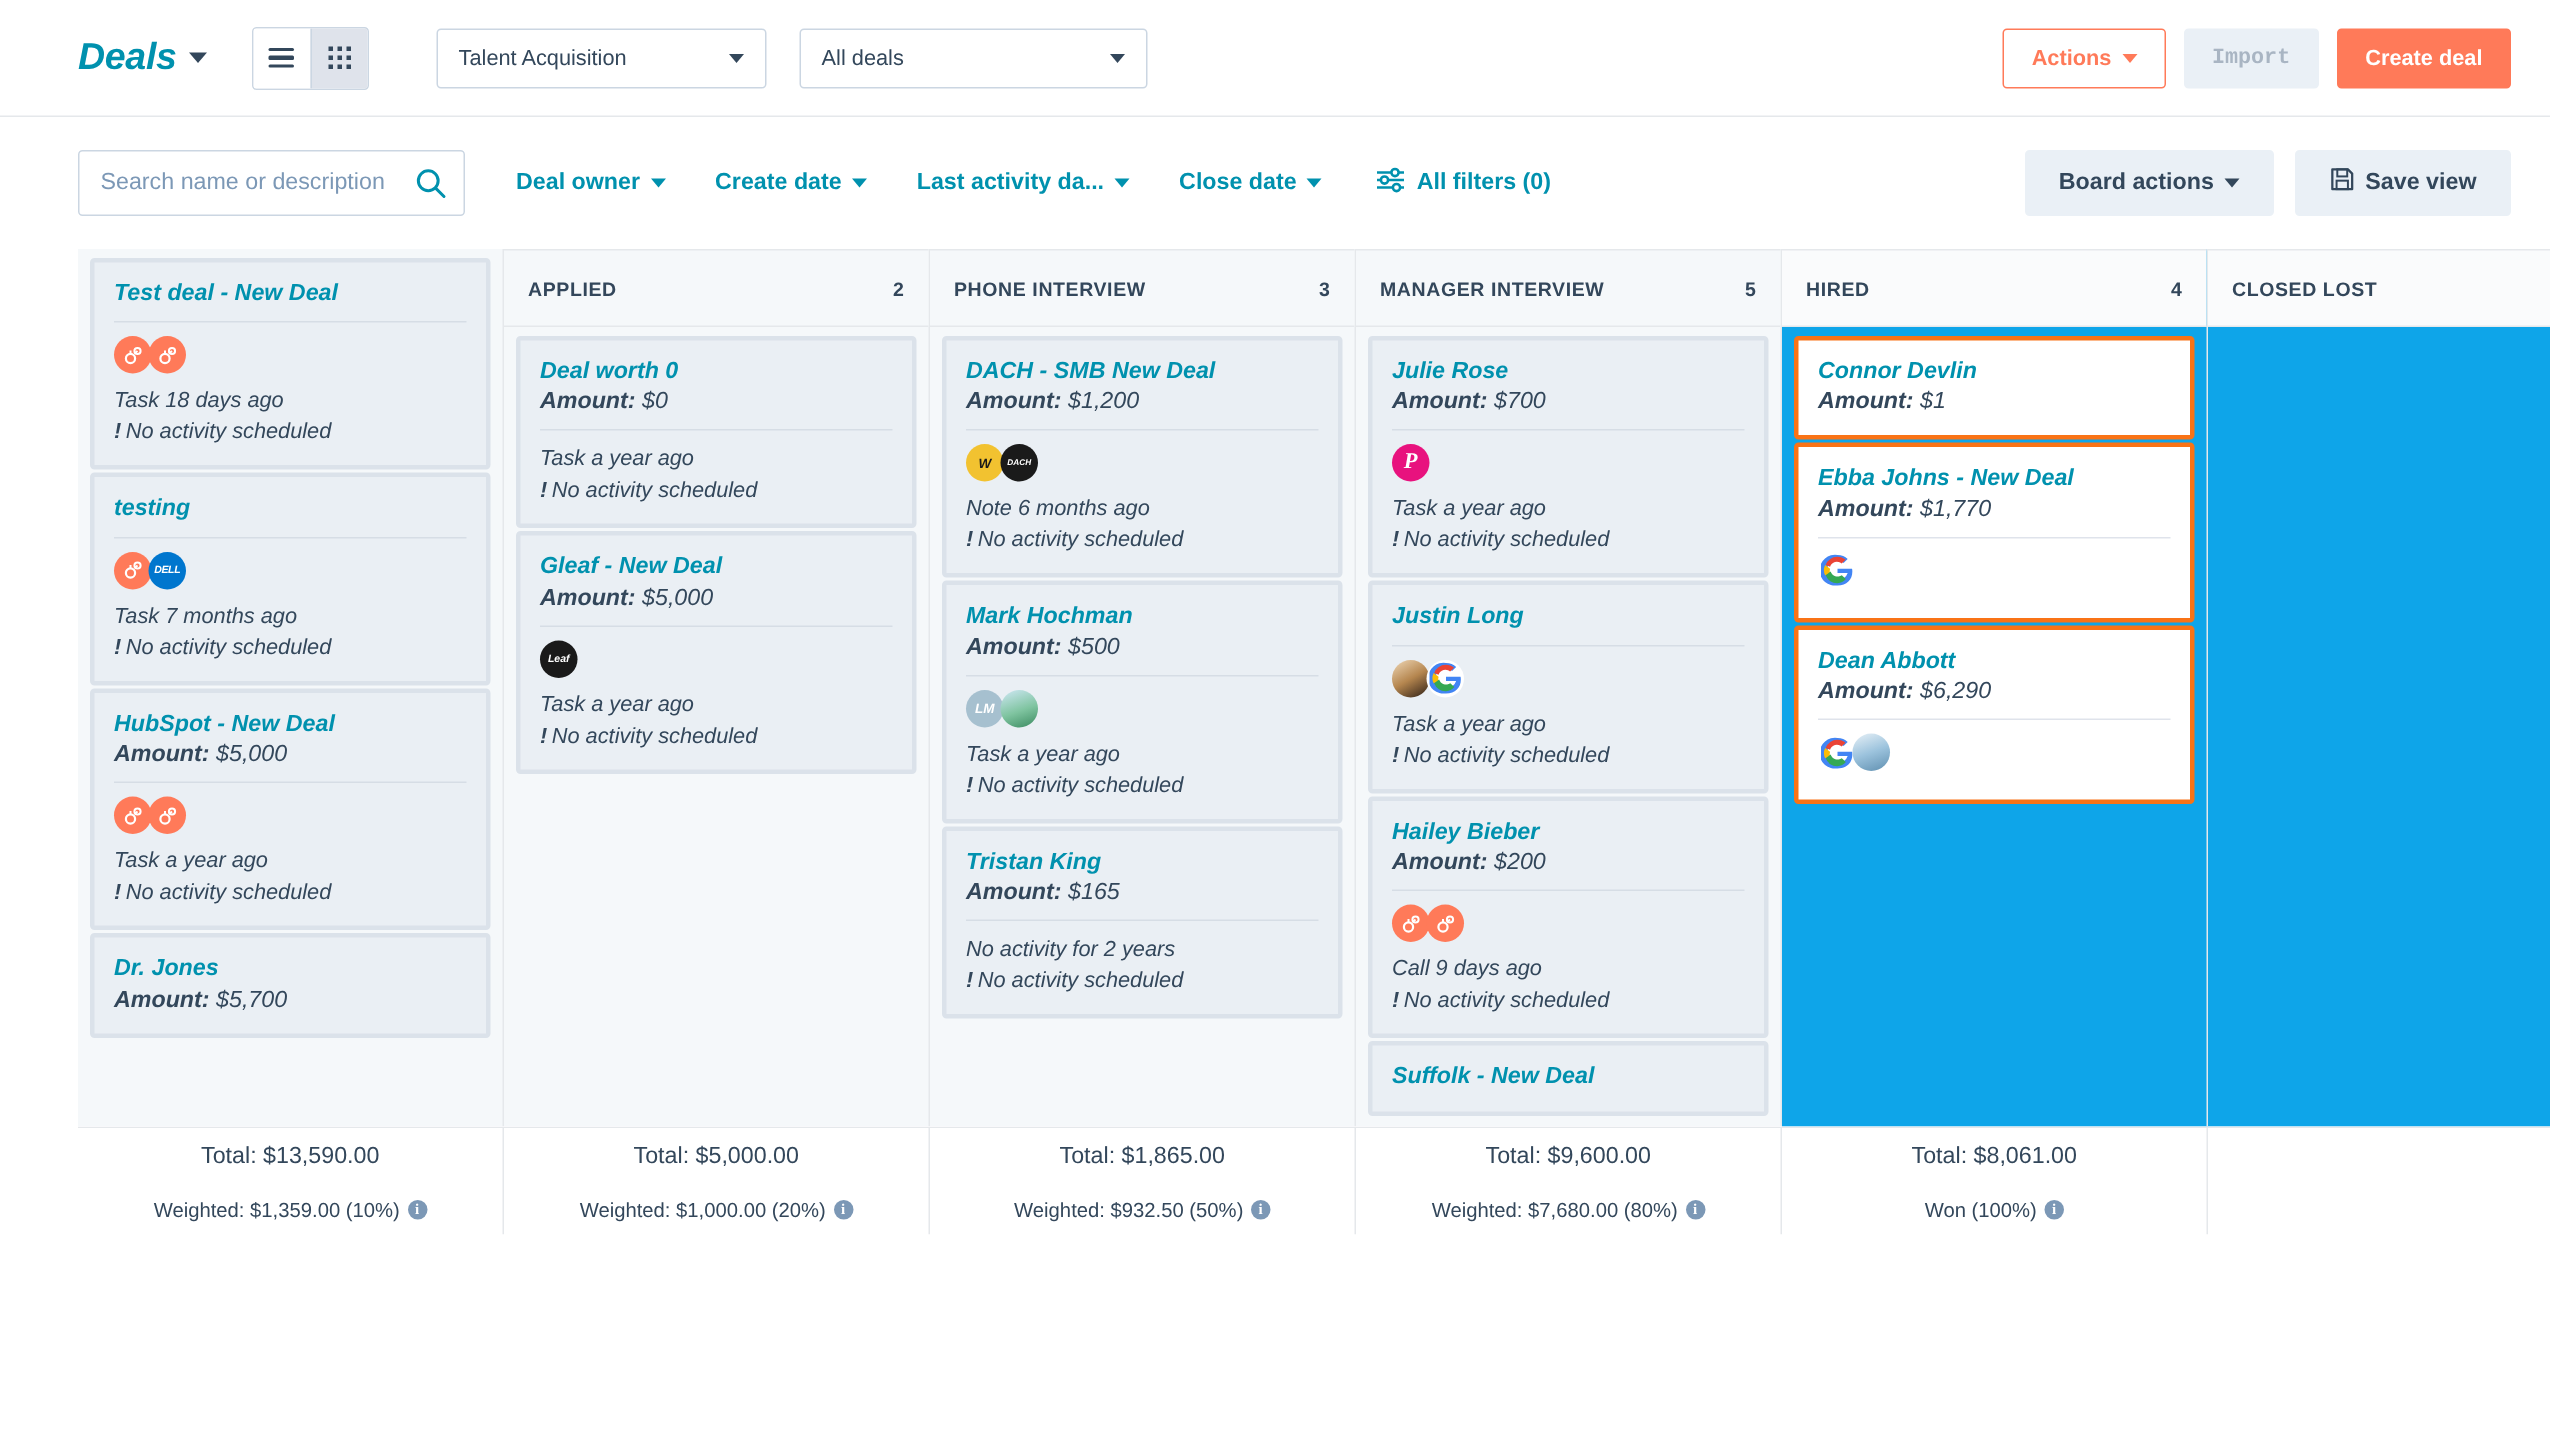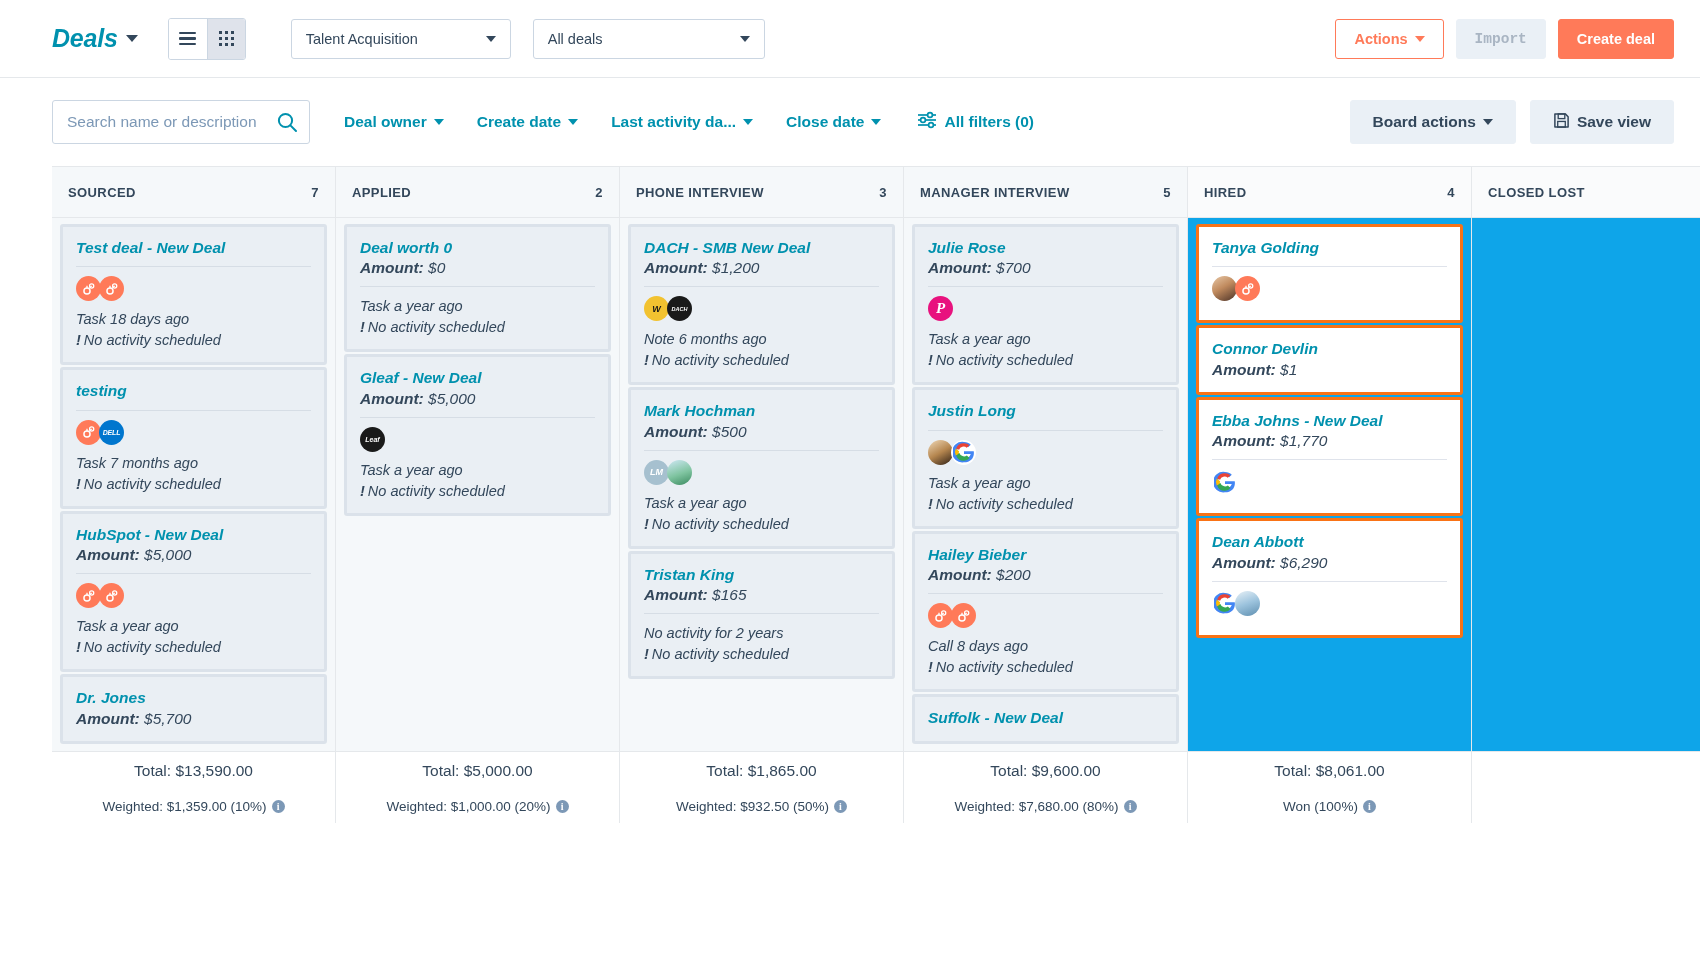--- a/index.html
+++ b/index.html
@@ -365,10 +365,6 @@
 <div class="board-area">
   <div class="board" id="board">
       <div class="column highlight">
-        <div class="col-head">
-          <span>SOURCED</span>
-          <span class="col-count">7</span>
-        </div>
         <div class="col-body">
           <div class="card">
             <div class="card-title">Test deal - New Deal</div>

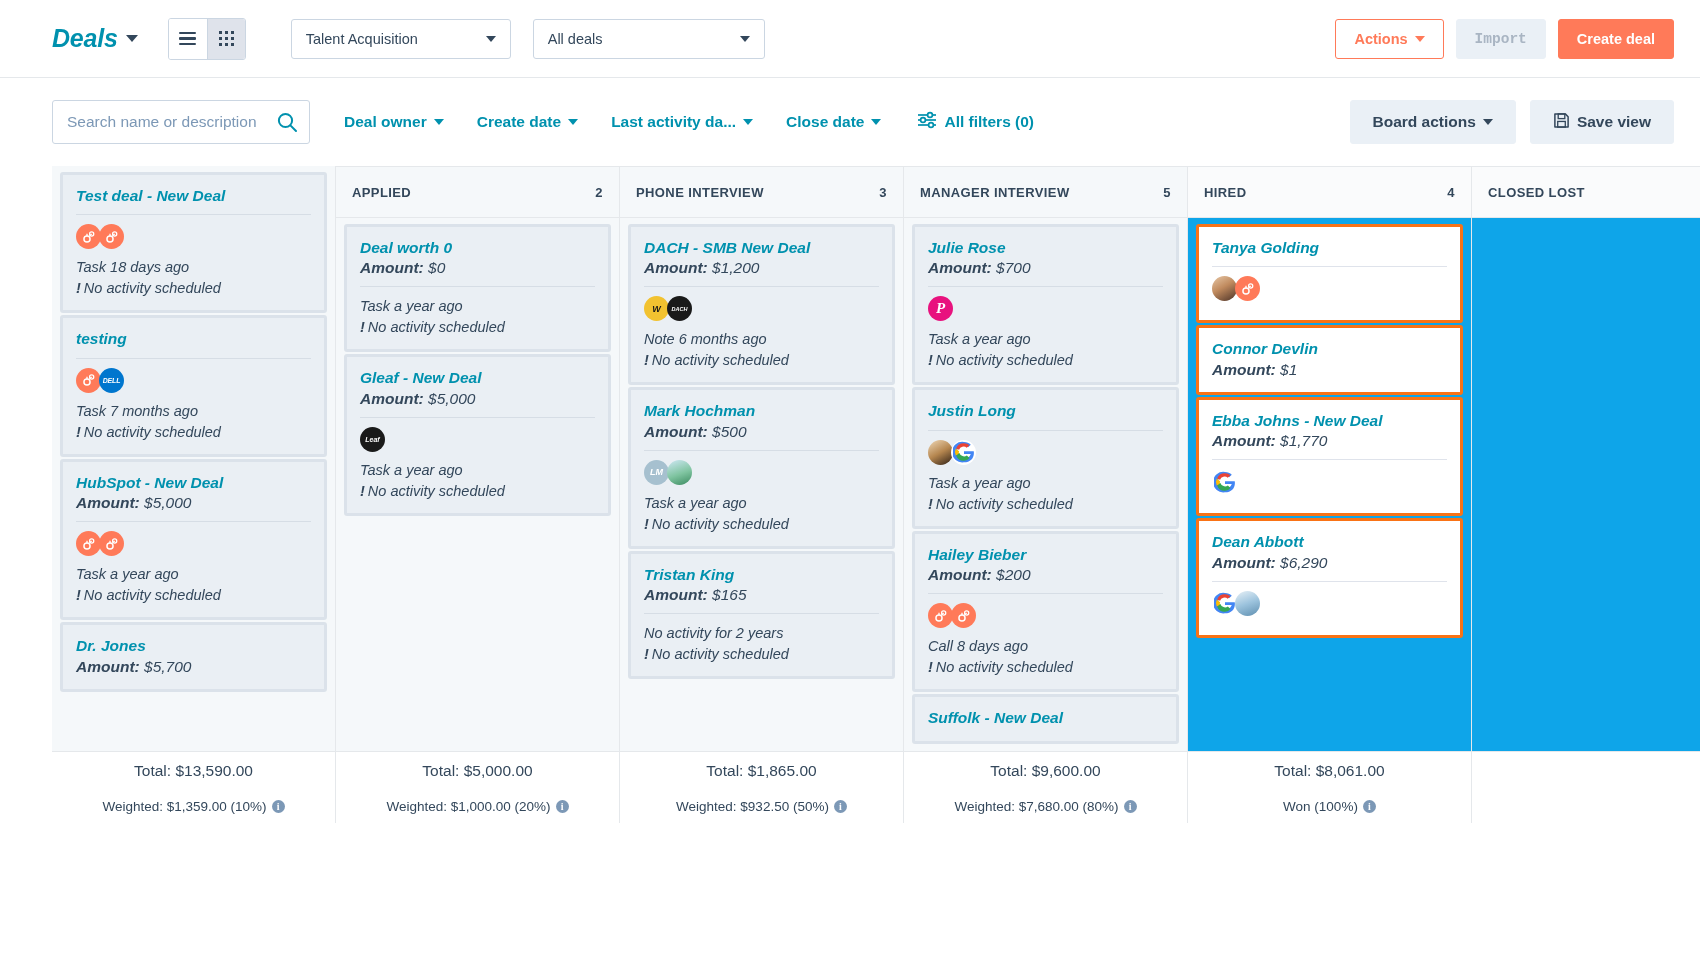--- a/index.html
+++ b/index.html
@@ -572,21 +572,6 @@
         </div>
         <div class="col-body">
           <div class="card">
-            <div class="card-title">Tanya Golding</div>
-            <div class="card-sep"></div>
-            <div class="avatars">
-              <div class="avatar av-photo-face"></div>
-              <div class="avatar av-hubspot">
-                <svg viewBox="0 0 24 24" width="16" height="16">
-                  <circle cx="16" cy="7.5" r="3.1" fill="none" stroke="#fff" stroke-width="2"></circle>
-                  <circle cx="9" cy="15" r="4.6" fill="none" stroke="#fff" stroke-width="2.2"></circle>
-                  <line x1="13" y1="10" x2="16" y2="7.5" stroke="#fff" stroke-width="2"></line>
-                  <line x1="9" y1="10.4" x2="9" y2="7" stroke="#fff" stroke-width="2"></line>
-                </svg>
-              </div>
-            </div>
-          </div>
-          <div class="card">
             <div class="card-title">Connor Devlin</div>
             <div class="card-amount"><span>Amount:</span> <span class="amt-val">$1</span></div>
           </div>

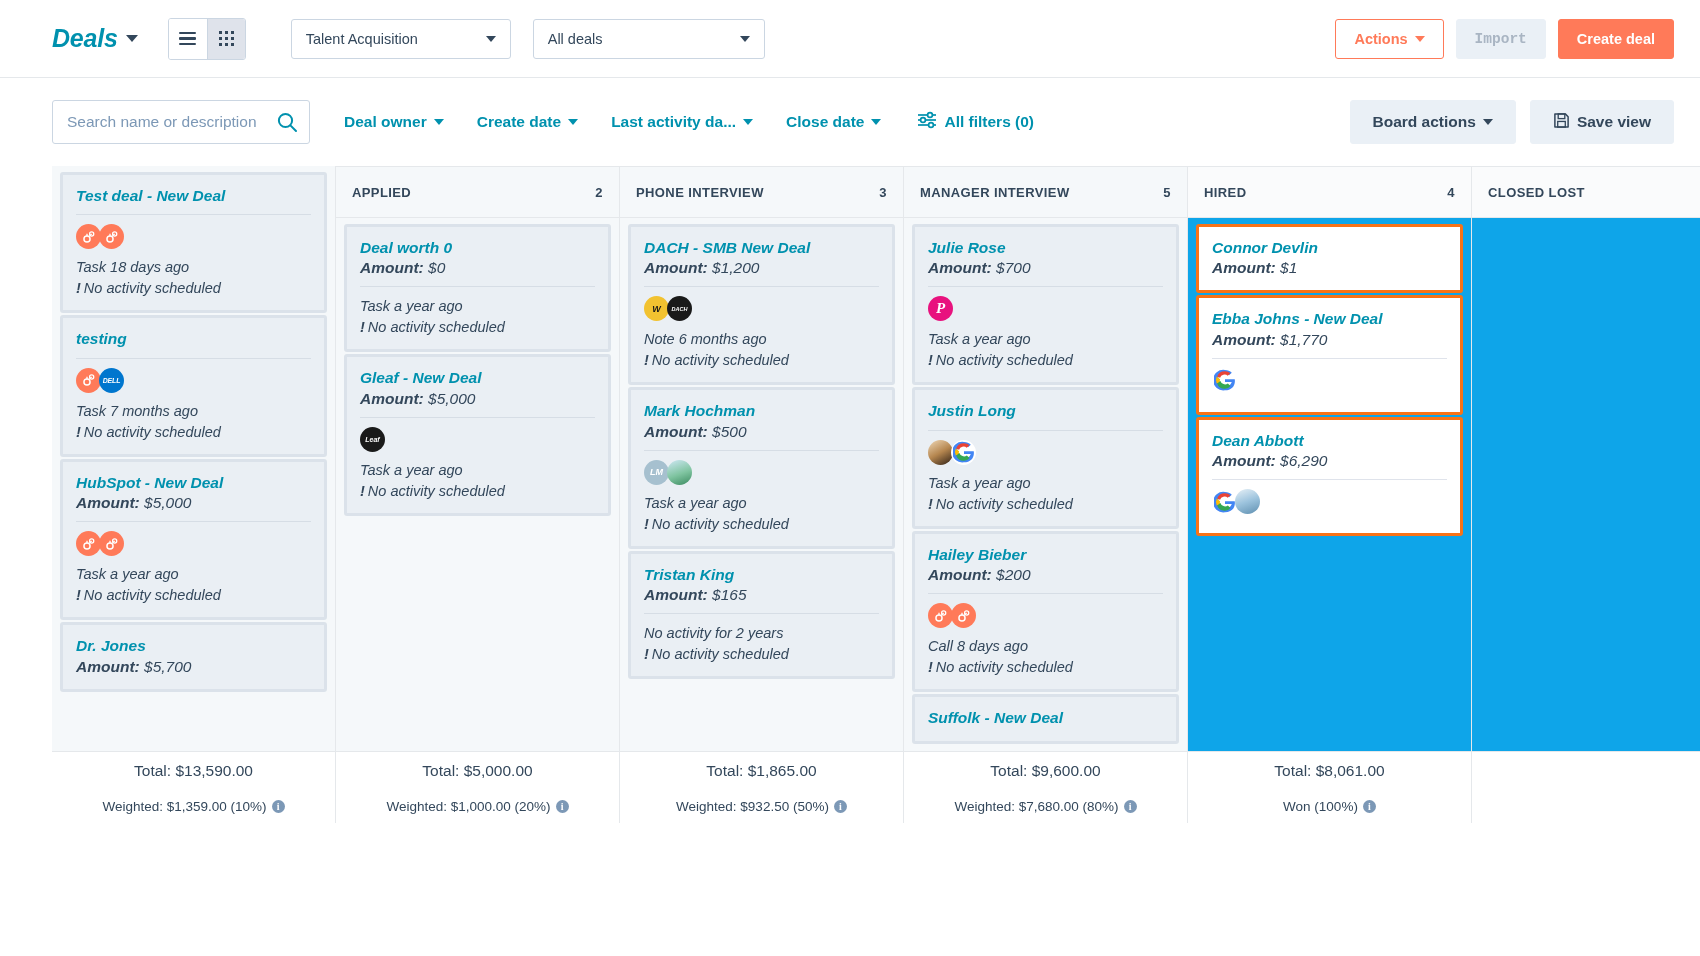--- a/index.html
+++ b/index.html
@@ -557,7 +557,7 @@
                 </svg>
               </div>
             </div>
-            <div class="card-meta">Call 8 days ago</div>
+            <div class="card-meta">Call 9 days ago</div>
             <div class="card-meta warn"><span class="warn-mark">!</span><span>No activity scheduled</span></div>
           </div>
           <div class="card">

